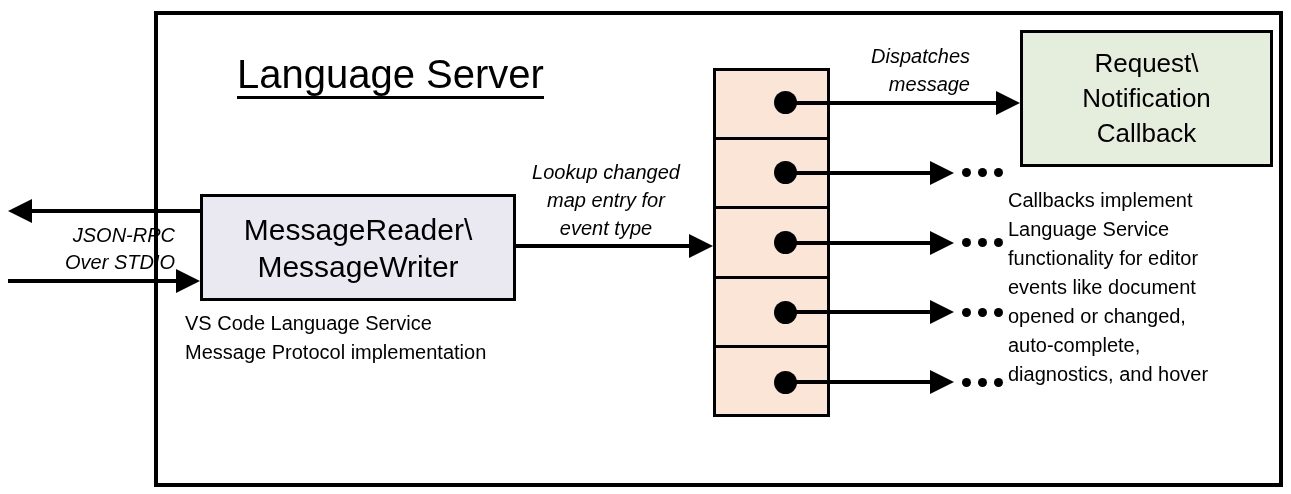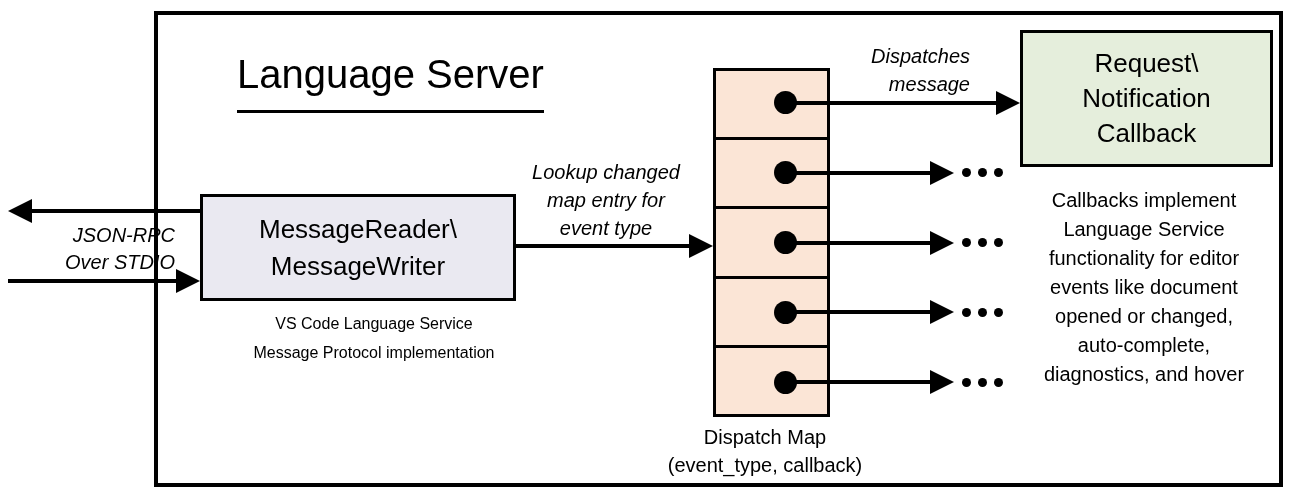--- a/index.html
+++ b/index.html
@@ -14,7 +14,7 @@
   }
   .title{
     left:237px;top:52px;font-size:40px;line-height:44px;
-    border-bottom:3px solid var(--stroke,#000);padding-bottom:14px;white-space:nowrap;
+    border-bottom:3px solid var(--stroke,#000);padding-bottom:0;white-space:nowrap;
   }
   .hline{background:var(--stroke,#000);height:4px;}
   .arr-r{width:0;height:0;border-top:12px solid transparent;border-bottom:12px solid transparent;border-left:24px solid var(--stroke,#000);}

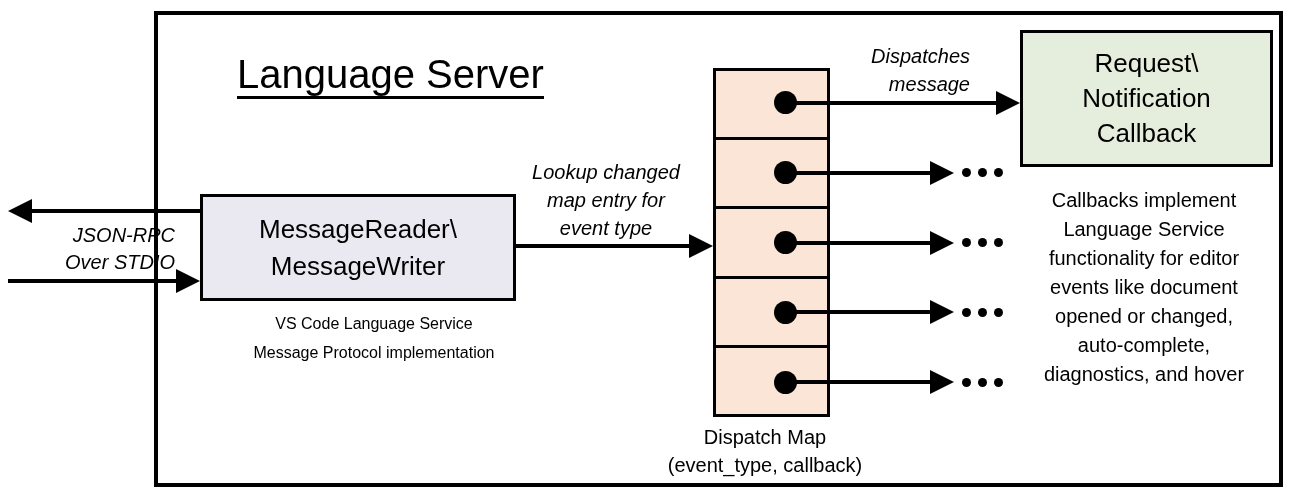--- a/index.html
+++ b/index.html
@@ -26,7 +26,7 @@
   }
   .reader-box{left:200px;top:194px;width:316px;height:107px;background:var(--reader-fill,#eae9f1);font-size:26px;line-height:37px;}
   .callback-box{left:1020px;top:30px;width:253px;height:137px;background:var(--callback-fill,#e5eedc);font-size:26px;line-height:35px;}
-  .caption{text-align:center;white-space:pre-line;}
+  .caption{white-space:pre-line;}
   .reader-caption{left:185px;top:309px;width:378px;font-size:16px;line-height:29px;}
   .callback-caption{left:1008px;top:186px;width:272px;font-size:20px;line-height:29px;}
   .map-caption{left:650px;top:423px;width:230px;font-size:20px;line-height:28px;}

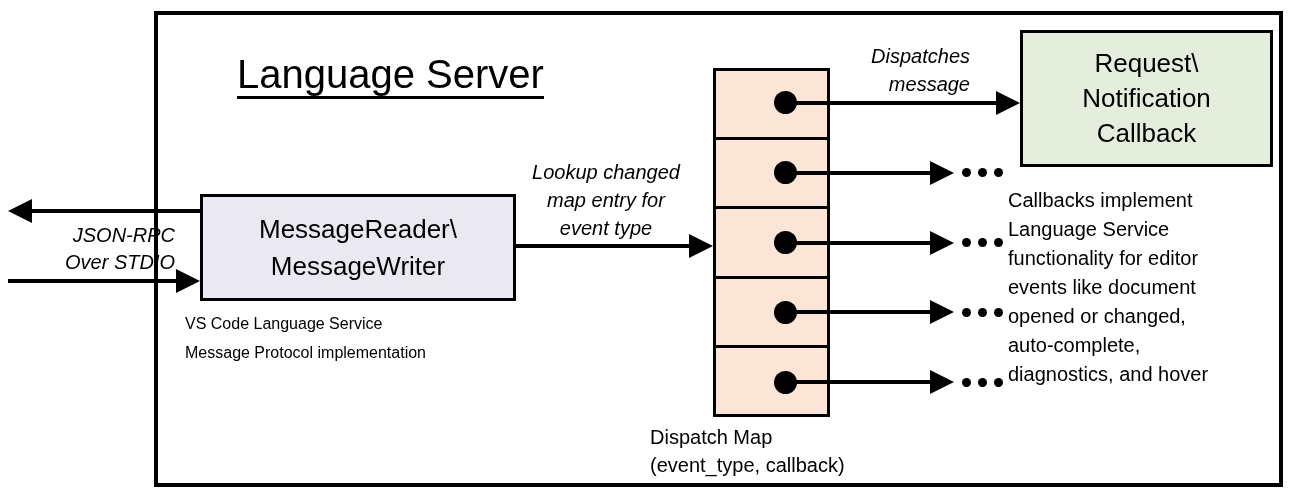--- a/index.html
+++ b/index.html
@@ -24,7 +24,7 @@
     display:flex;align-items:center;justify-content:center;
     text-align:center;white-space:pre-line;
   }
-  .reader-box{left:200px;top:194px;width:316px;height:107px;background:var(--reader-fill,#eae9f1);font-size:26px;line-height:37px;}
+  .reader-box{left:200px;top:194px;width:316px;height:107px;background:var(--reader-fill,#eae9f1);font-size:30px;line-height:37px;}
   .callback-box{left:1020px;top:30px;width:253px;height:137px;background:var(--callback-fill,#e5eedc);font-size:26px;line-height:35px;}
   .caption{white-space:pre-line;}
   .reader-caption{left:185px;top:309px;width:378px;font-size:16px;line-height:29px;}

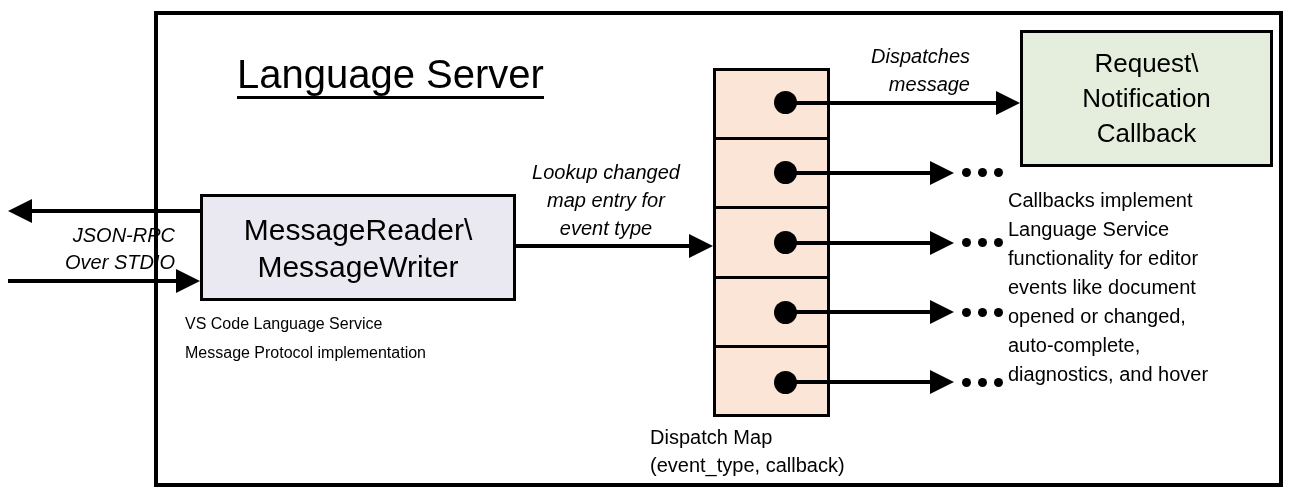--- a/index.html
+++ b/index.html
@@ -27,7 +27,7 @@
   .reader-box{left:200px;top:194px;width:316px;height:107px;background:var(--reader-fill,#eae9f1);font-size:30px;line-height:37px;}
   .callback-box{left:1020px;top:30px;width:253px;height:137px;background:var(--callback-fill,#e5eedc);font-size:26px;line-height:35px;}
   .caption{white-space:pre-line;}
-  .reader-caption{left:185px;top:309px;width:378px;font-size:16px;line-height:29px;}
+  .reader-caption{left:185px;top:309px;width:378px;font-size:20px;line-height:29px;}
   .callback-caption{left:1008px;top:186px;width:272px;font-size:20px;line-height:29px;}
   .map-caption{left:650px;top:423px;width:230px;font-size:20px;line-height:28px;}
   .io-label{left:15px;top:222px;width:160px;font-size:20px;line-height:27px;font-style:italic;text-align:right;white-space:pre-line;}

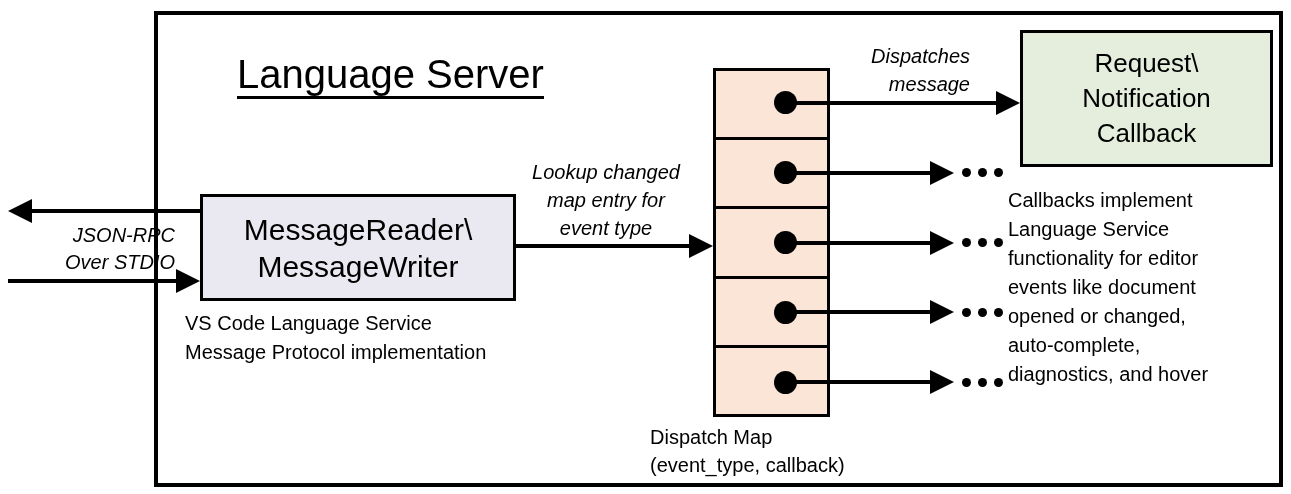--- a/index.html
+++ b/index.html
@@ -80,8 +80,6 @@
       <div class="map-cell" style=""></div>
       <div class="map-cell" style=""></div>
     </div>
-  <div class="abs caption map-caption">Dispatch Map
-(event_type, callback)</div>
 
   <div class="abs" id="connector-layer" style="left:0;top:0;width:1291px;height:494px;pointer-events:none;">
       <div class="dot" style="left:774px;top:91.4px;"></div>

